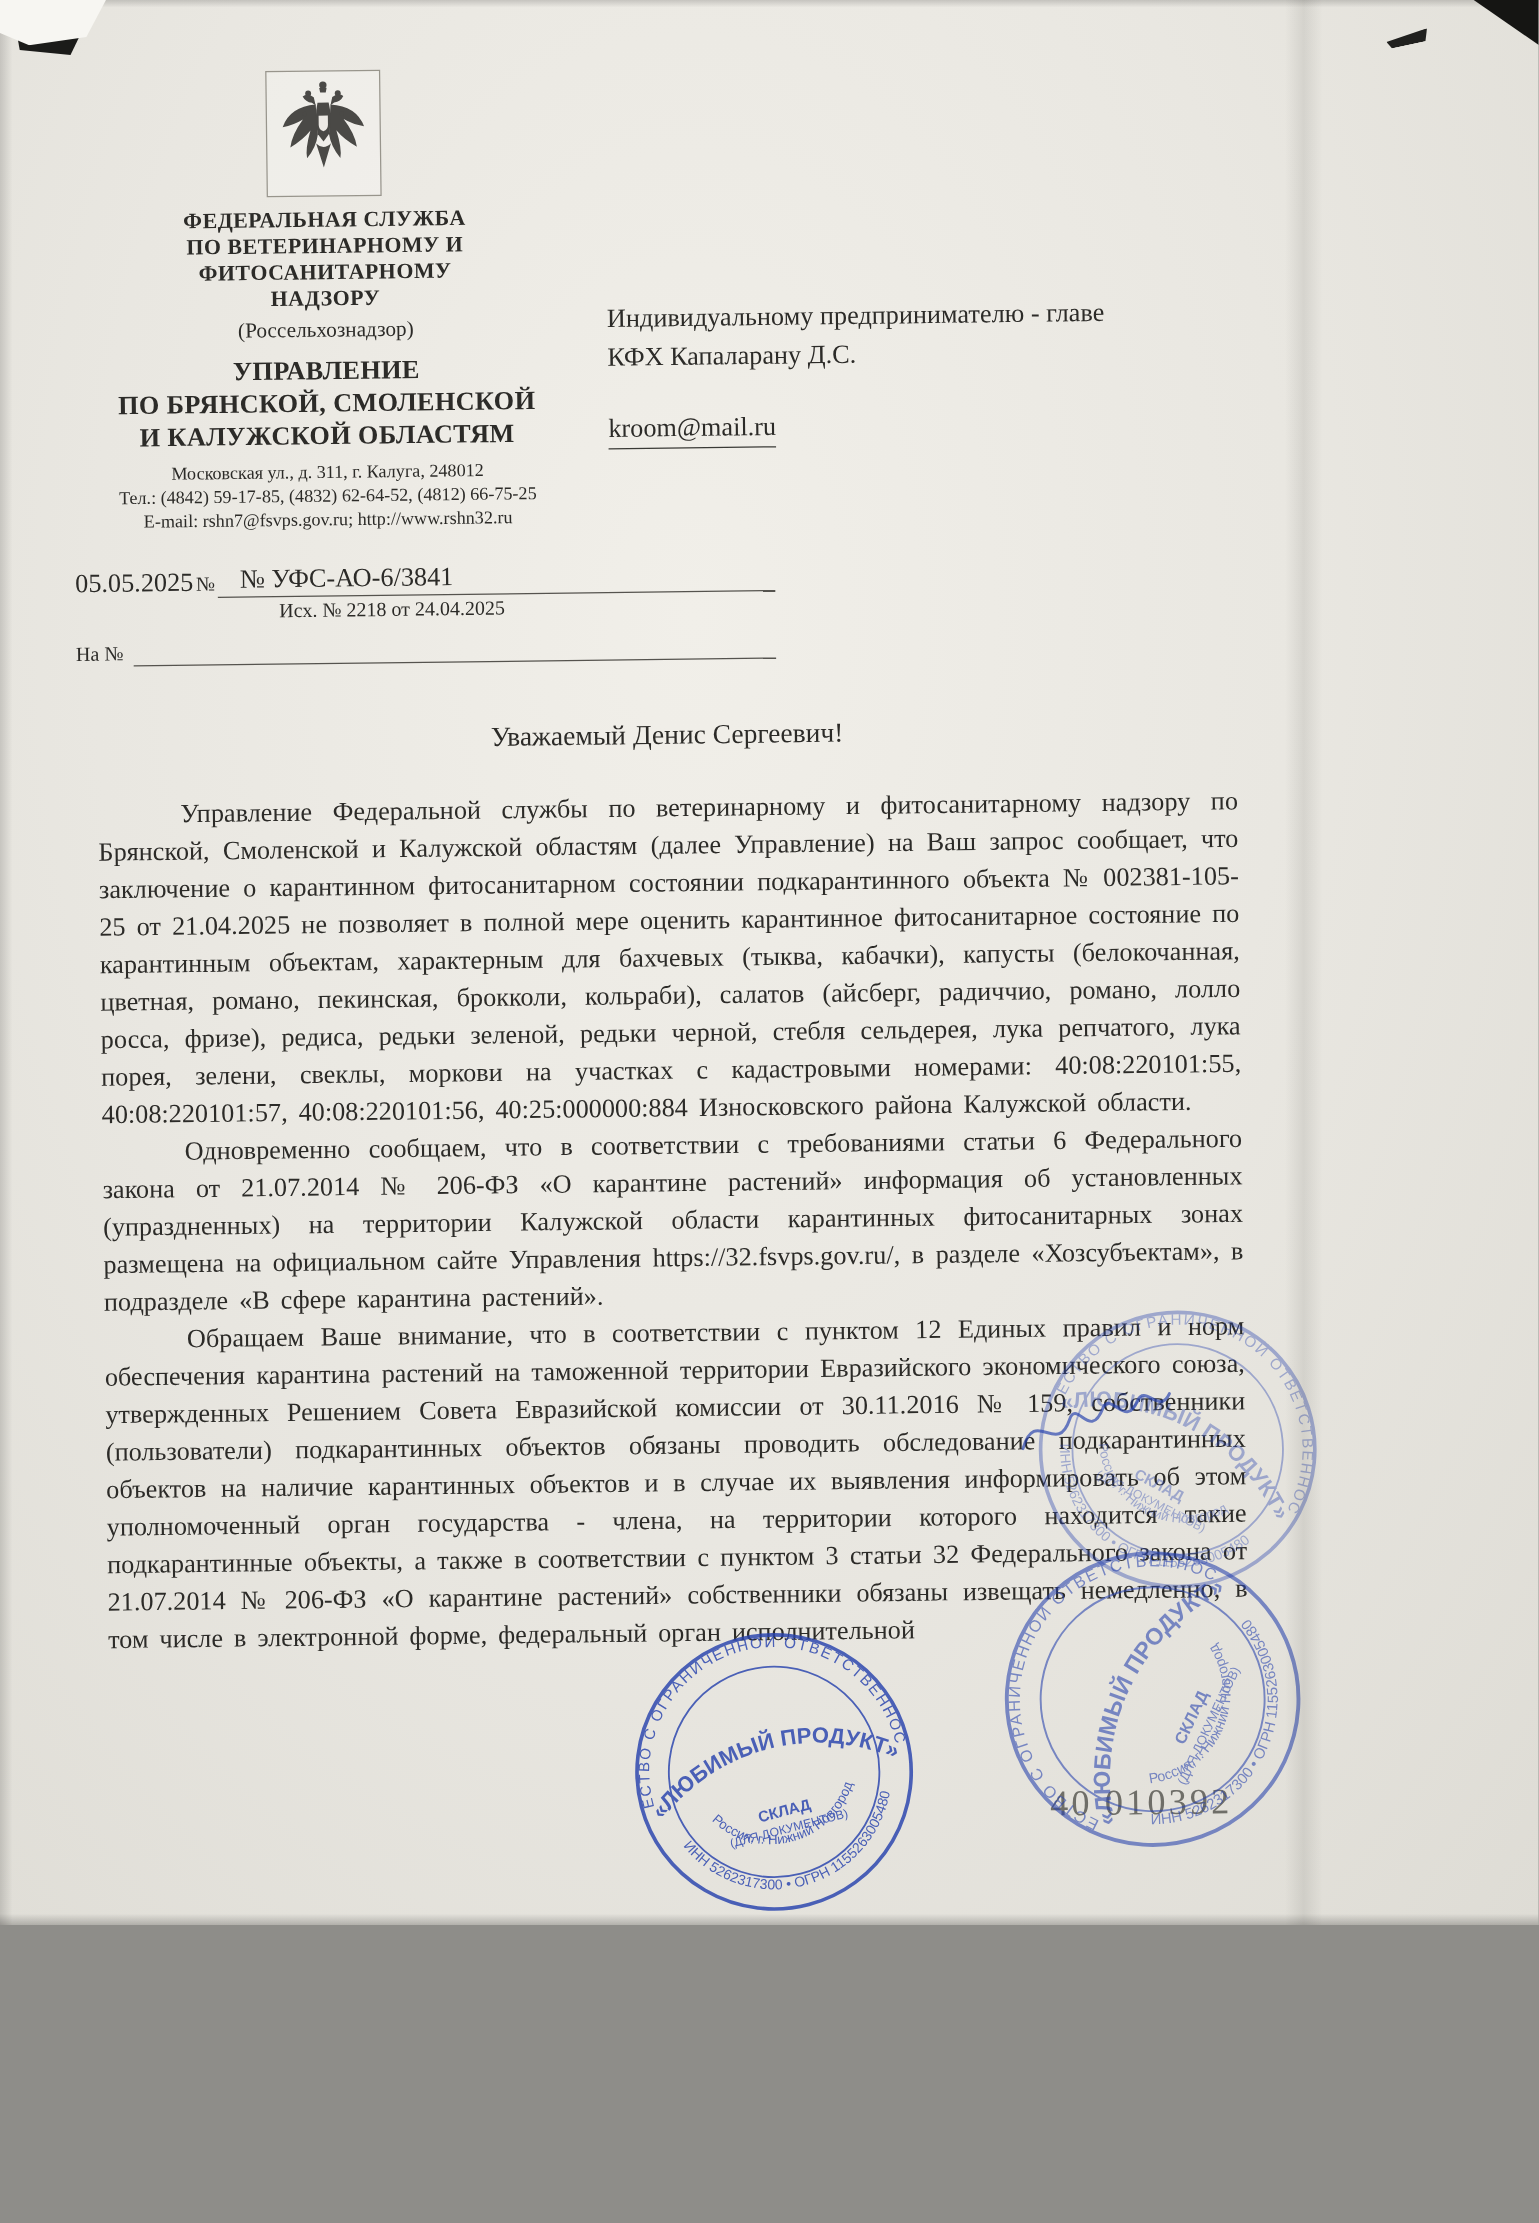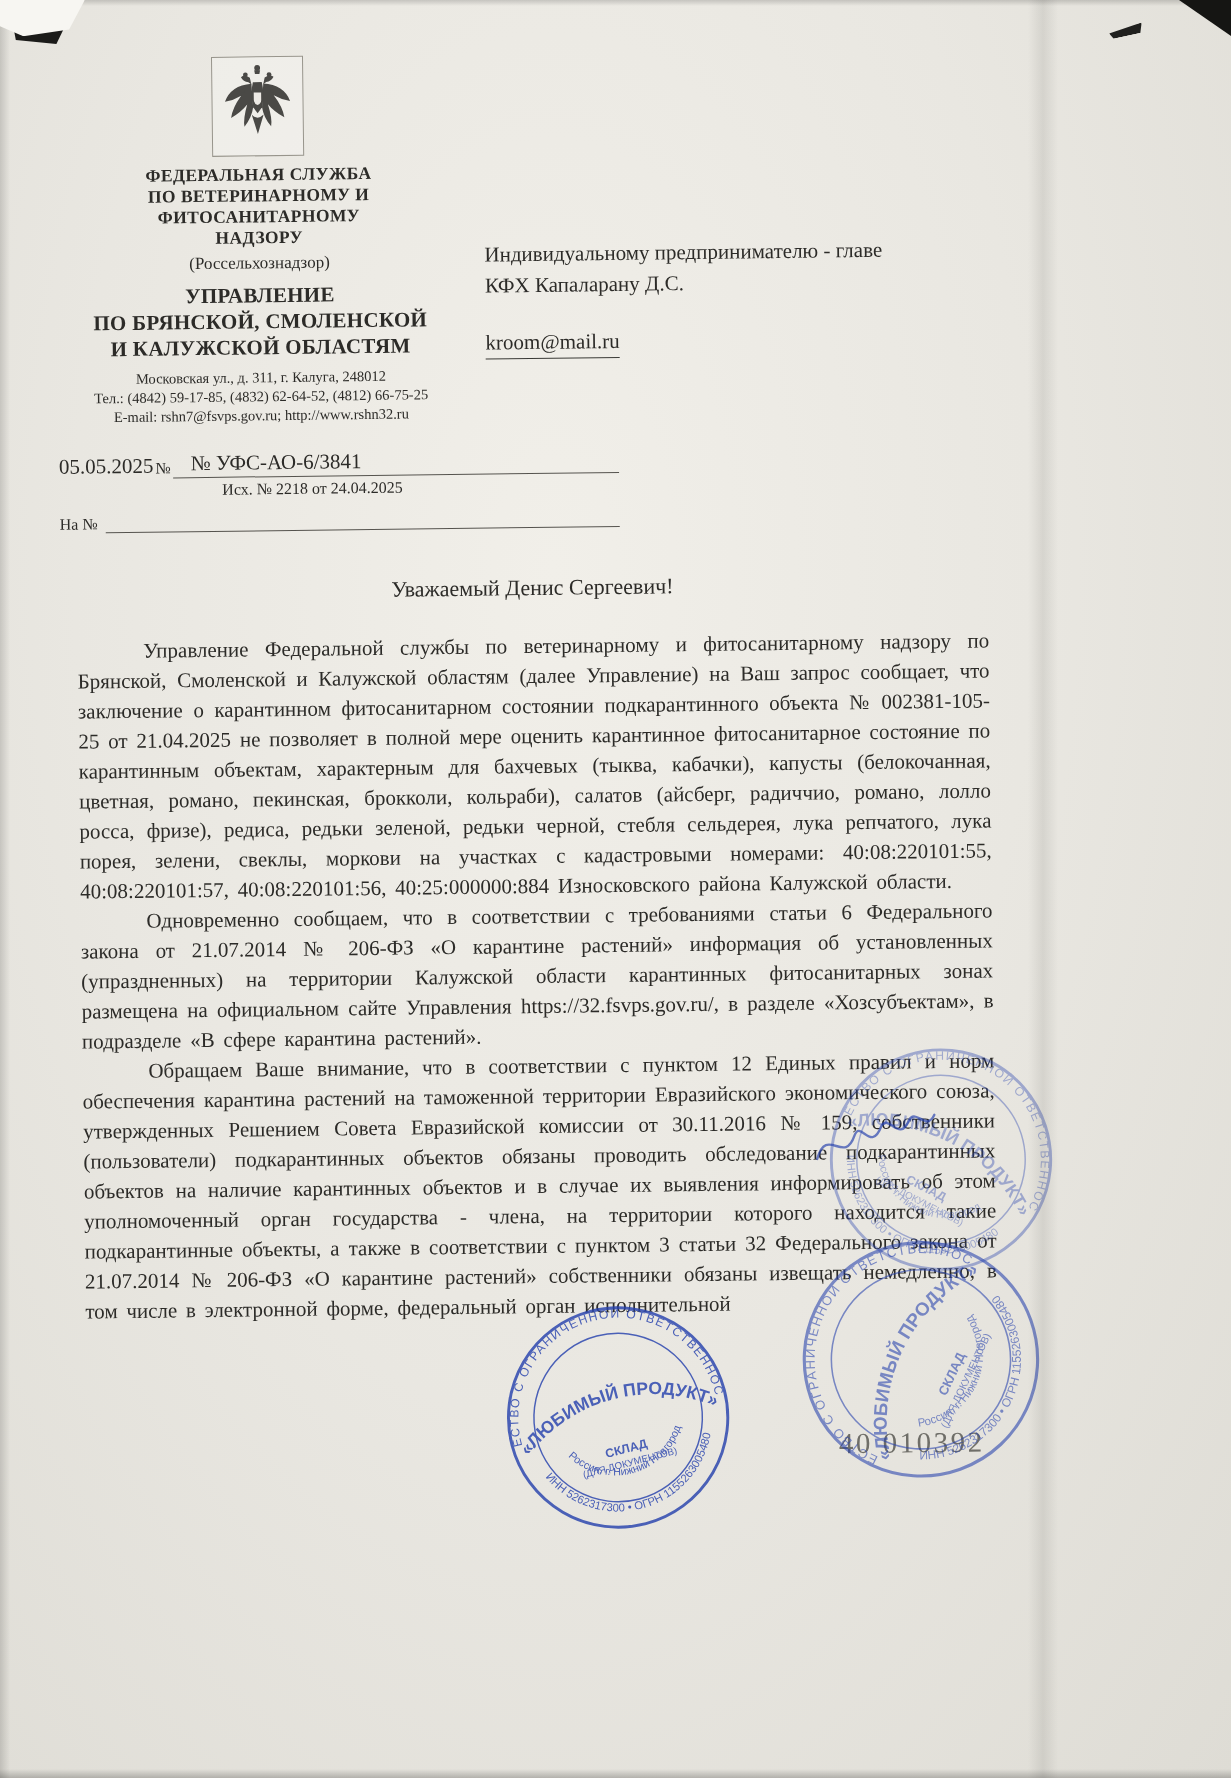--- a/index.html
+++ b/index.html
@@ -4,7 +4,7 @@
 <style>
   html,body{margin:0;padding:0;background:#8e8d89;}
   .scan{
-    position:relative;width:1231px;height:1778px;overflow:hidden;
+    position:relative;width:1231px;height:1540px;overflow:hidden;
     background:
       radial-gradient(ellipse at 45% 32%, #f1efe9 0%, #e9e7e1 50%, #dedcd5 100%);
     font-family:"Liberation Serif","DejaVu Serif",serif;

